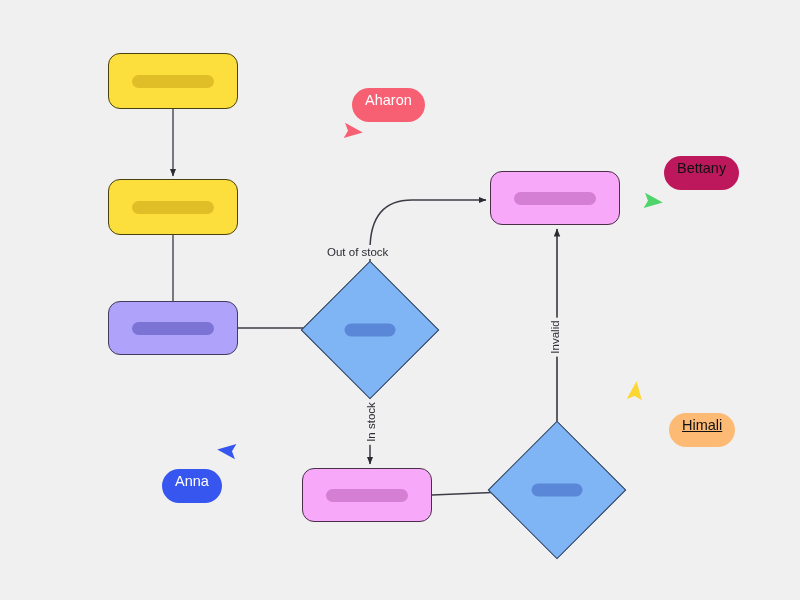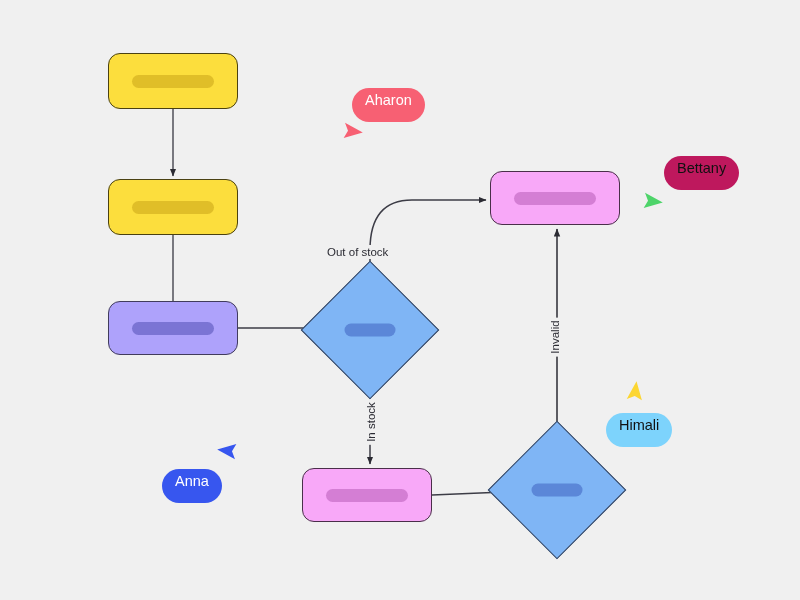--- a/index.html
+++ b/index.html
@@ -197,7 +197,7 @@
         <path d="M4,2 L20,11 L12.5,12.8 L9.2,20 Z" fill="#fcd632"></path>
       </svg>
     </div>
-    <div class="cursor-label" style="left:606px; top:413px; background:#7dd3fc; color:#111111;">Himali</div>
+    <div class="cursor-label" style="left:669px; top:413px; background:#fdba74; color:#111111;text-decoration:underline;">Himali</div>
   </div>
 
   <div class="cursor">

